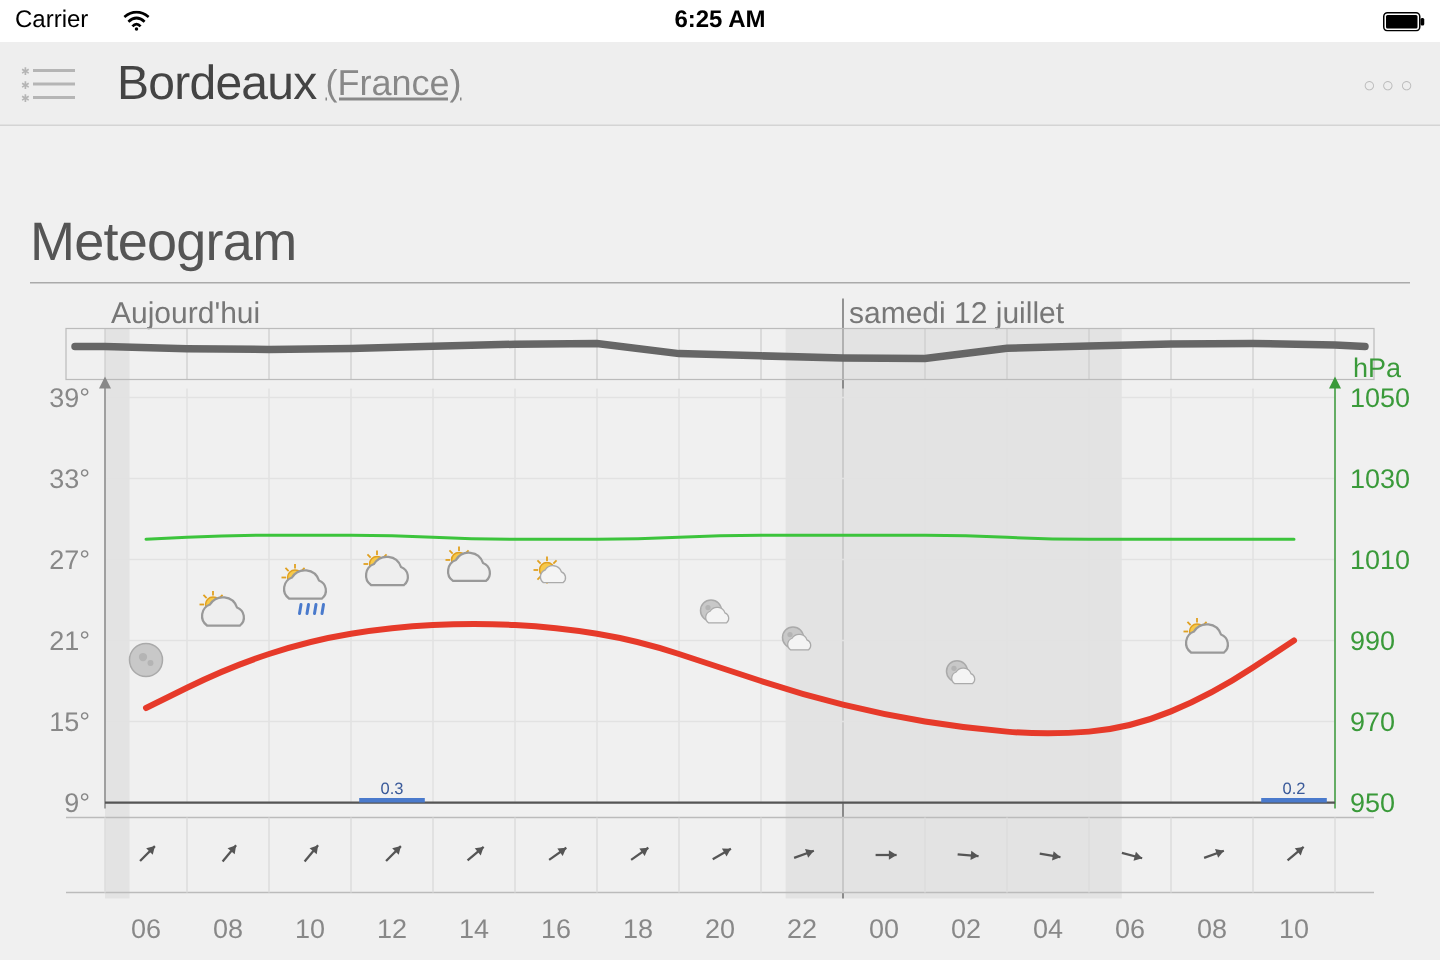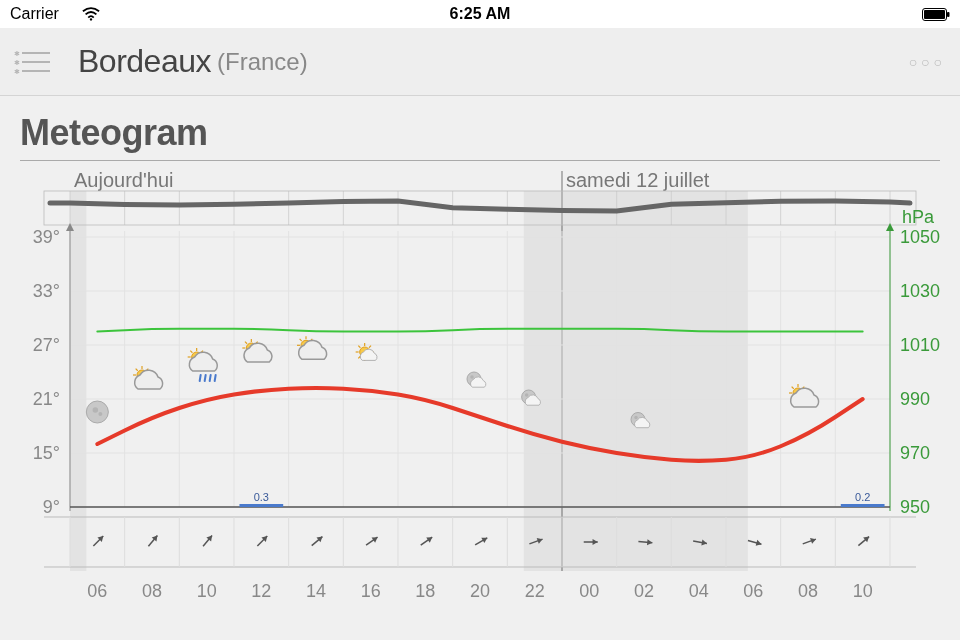--- a/index.html
+++ b/index.html
@@ -10,7 +10,7 @@
   .status-right { flex: 1; display: flex; justify-content: flex-end; align-items: center; }
   .wifi-icon { width: 18px; height: 14px; }
   .battery-icon { width: 28px; height: 13px; }
-  .header { height: 68px; background: #eeeeee; border-bottom: 1px solid #d4d4d4; display: flex; align-items: center; padding: 0 14px; }
+  .header { height: 56px; background: #eeeeee; border-bottom: 1px solid #d4d4d4; display: flex; align-items: center; padding: 0 14px; }
   .menu-icon { width: 36px; height: 26px; margin-right: 28px; opacity: 0.55; }
   .city-name { font-size: 32px; font-weight: 300; color: #444; letter-spacing: -0.5px; }
   .country { font-size: 24px; font-weight: 300; color: #888; margin-left: 6px; }

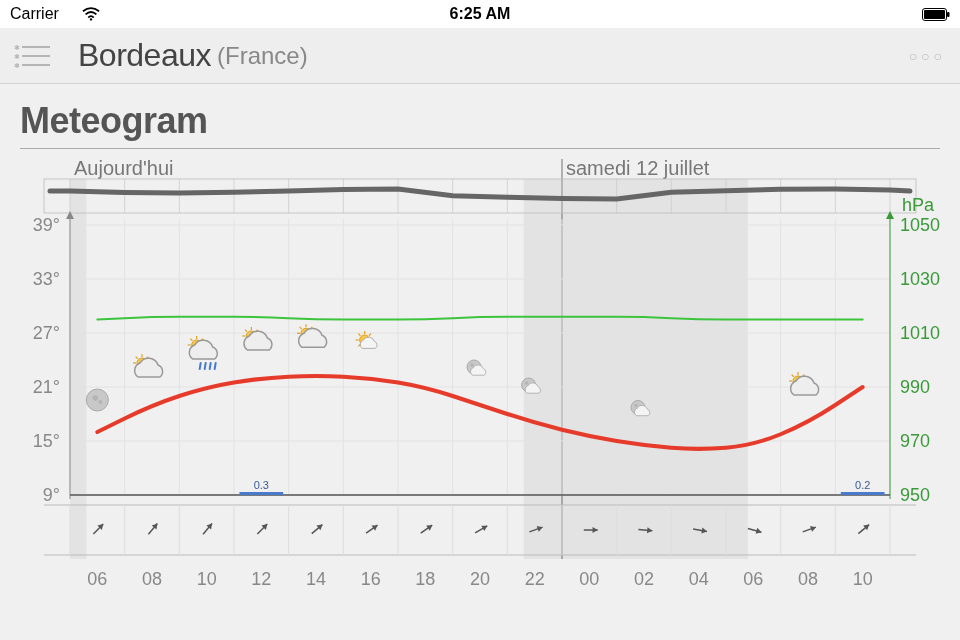--- a/index.html
+++ b/index.html
@@ -13,7 +13,7 @@
   .header { height: 56px; background: #eeeeee; border-bottom: 1px solid #d4d4d4; display: flex; align-items: center; padding: 0 14px; }
   .menu-icon { width: 36px; height: 26px; margin-right: 28px; opacity: 0.55; }
   .city-name { font-size: 32px; font-weight: 300; color: #444; letter-spacing: -0.5px; }
-  .country { font-size: 24px; font-weight: 300; color: #888; margin-left: 6px; }
+  .country { font-size: 24px; font-weight: 300; color: #888; margin-left: 6px; text-decoration: underline; }
   .dots { margin-left: auto; color: #bbb; letter-spacing: 4px; font-size: 14px; }
   .title-section { padding: 16px 20px 2px; }
   .title { font-size: 36px; font-weight: 700; color: #555; letter-spacing: -0.5px; }

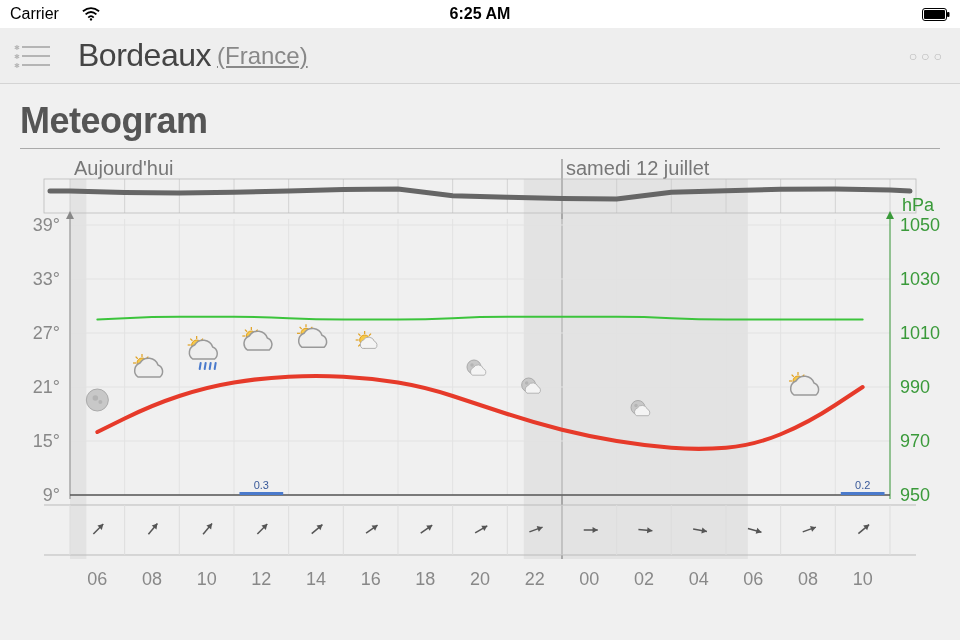--- a/index.html
+++ b/index.html
@@ -16,7 +16,7 @@
   .country { font-size: 24px; font-weight: 300; color: #888; margin-left: 6px; text-decoration: underline; }
   .dots { margin-left: auto; color: #bbb; letter-spacing: 4px; font-size: 14px; }
   .title-section { padding: 16px 20px 2px; }
-  .title { font-size: 36px; font-weight: 700; color: #555; letter-spacing: -0.5px; }
+  .title { font-size: 36px; font-weight: 400; color: #555; letter-spacing: -0.5px; margin-top: 40px; }
   .title-rule { height: 1px; background: #aaa; margin: 4px 20px 0 20px; }
   .chart-container { position: relative; margin: 6px 20px 0 20px; height: 470px; }
   svg.chart { position: absolute; left: 0; top: 0; }

